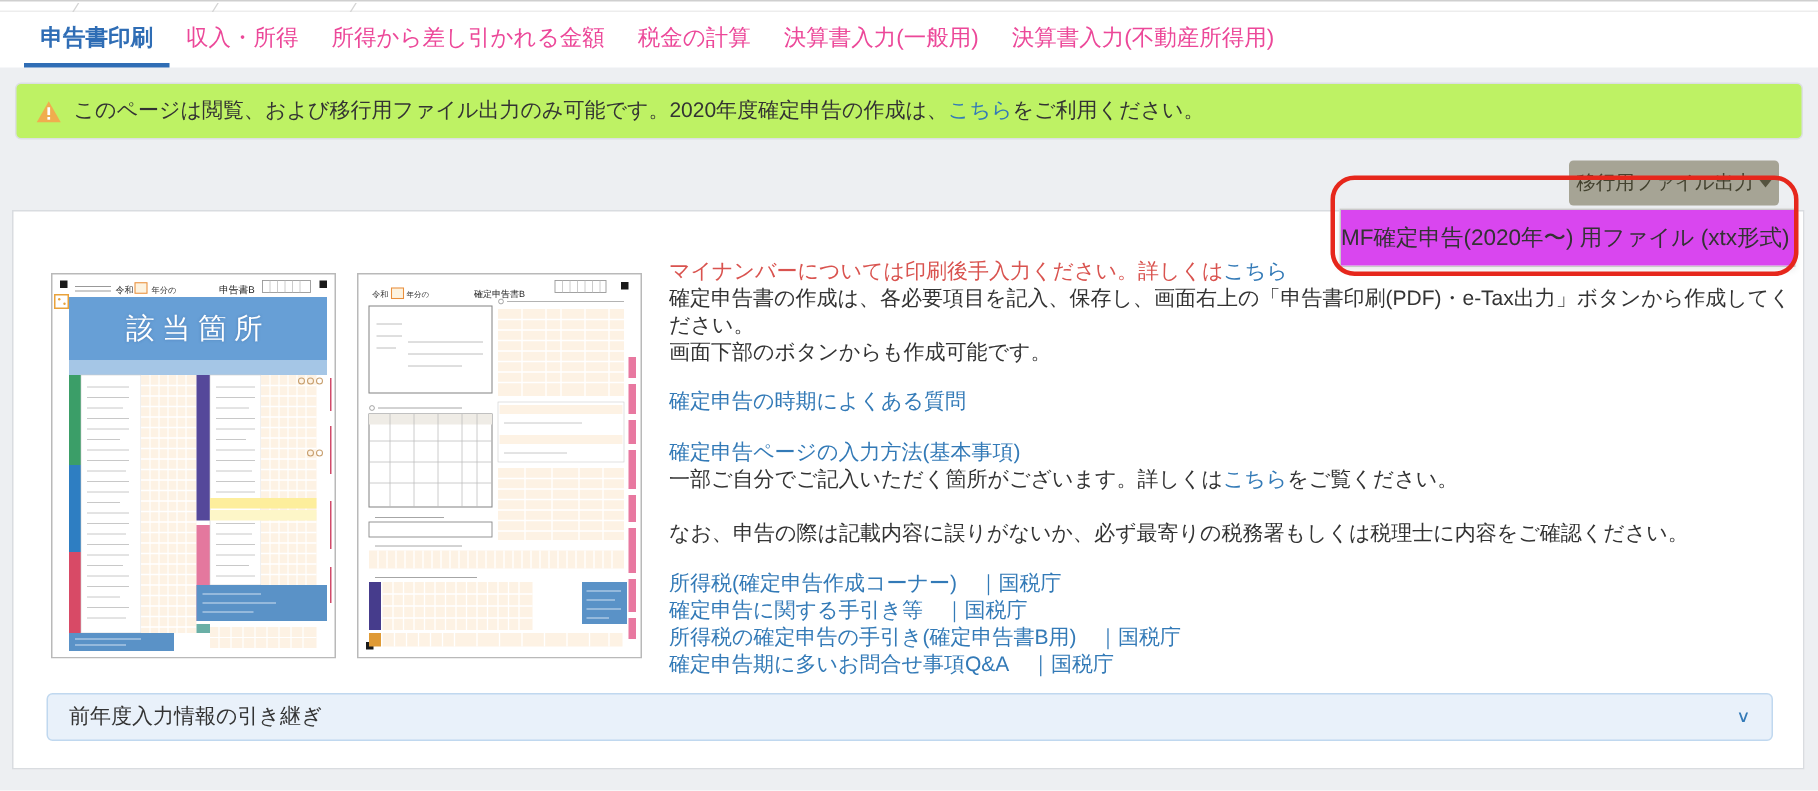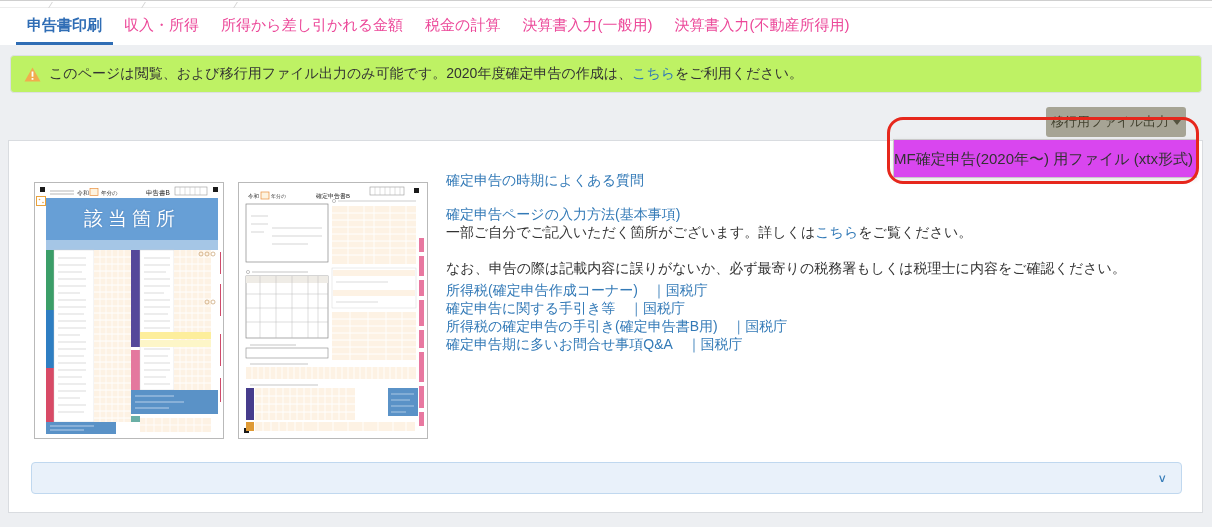--- a/index.html
+++ b/index.html
@@ -219,6 +219,11 @@
   </div>
 
   <div class="textblock">
+    <div class="grpA">
+      <div class="red"><span>マイナンバーについては印刷後手入力ください。詳しくは</span><a>こちら</a></div>
+      <div>確定申告書の作成は、各必要項目を記入、保存し、画面右上の「申告書印刷(PDF)・e-Tax出力」ボタンから作成してください。</div>
+      <div>画面下部のボタンからも作成可能です。</div>
+    </div>
     <div class="grpB">
 
         <div><a>確定申告の時期によくある質問</a></div>

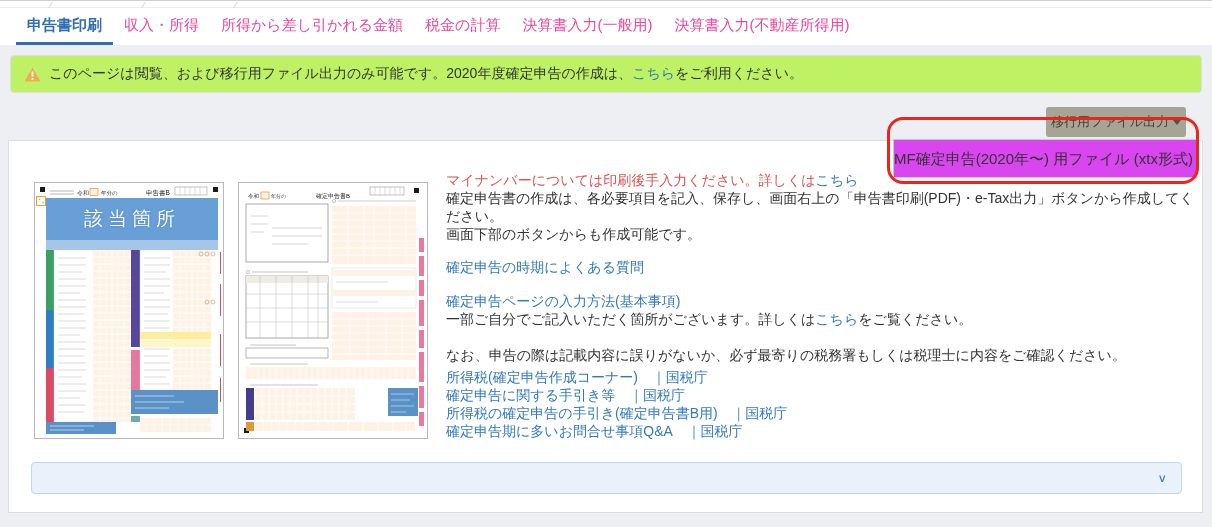--- a/index.html
+++ b/index.html
@@ -45,7 +45,7 @@
   .grpA{margin-bottom:15px}
   .grpB{margin-bottom:16px}
   .grpC{margin-bottom:18px}
-  .grpD{margin-bottom:4px}
+  .grpD{margin-bottom:15px}
   .nta-row a.suffix{margin-left:14px}
 
   

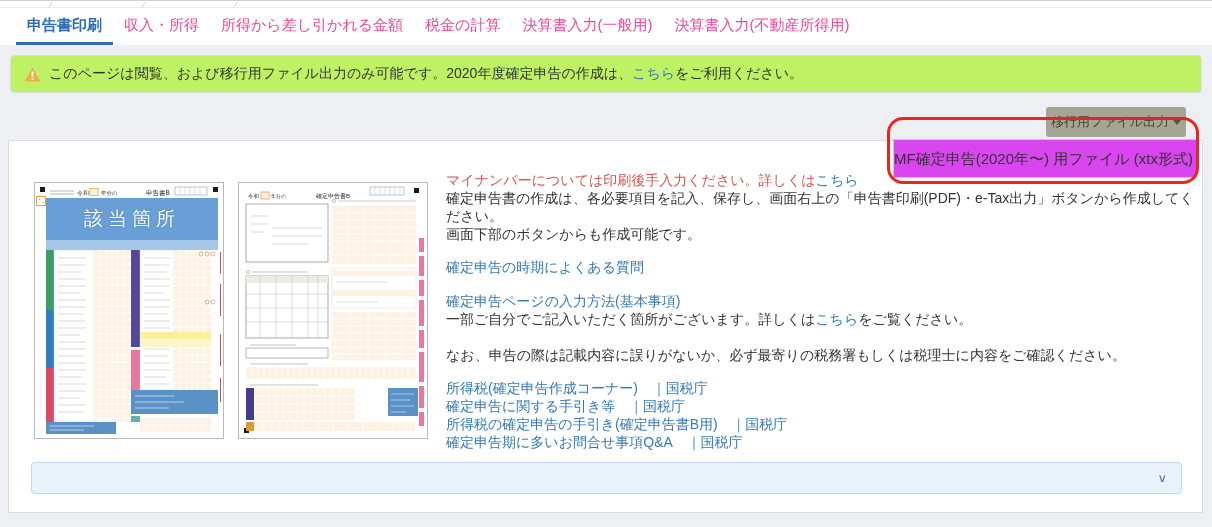--- a/index.html
+++ b/index.html
@@ -248,6 +248,7 @@
   </div>
 
   <div class="carry">
+    <span>前年度入力情報の引き継ぎ</span>
     <span class="chev">∨</span>
   </div>
 </div>

